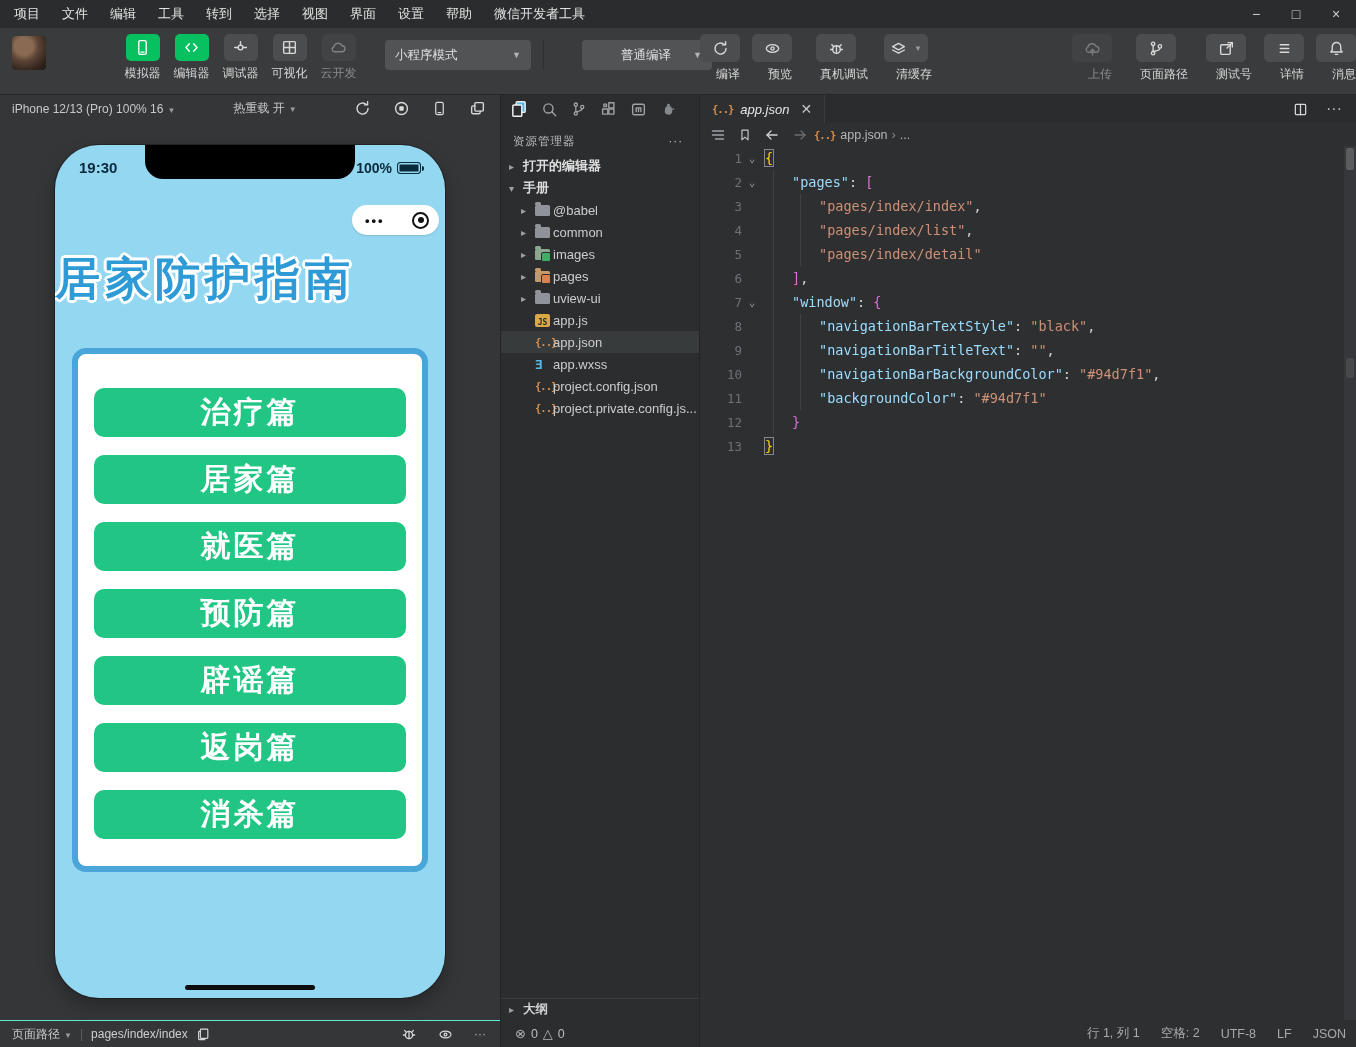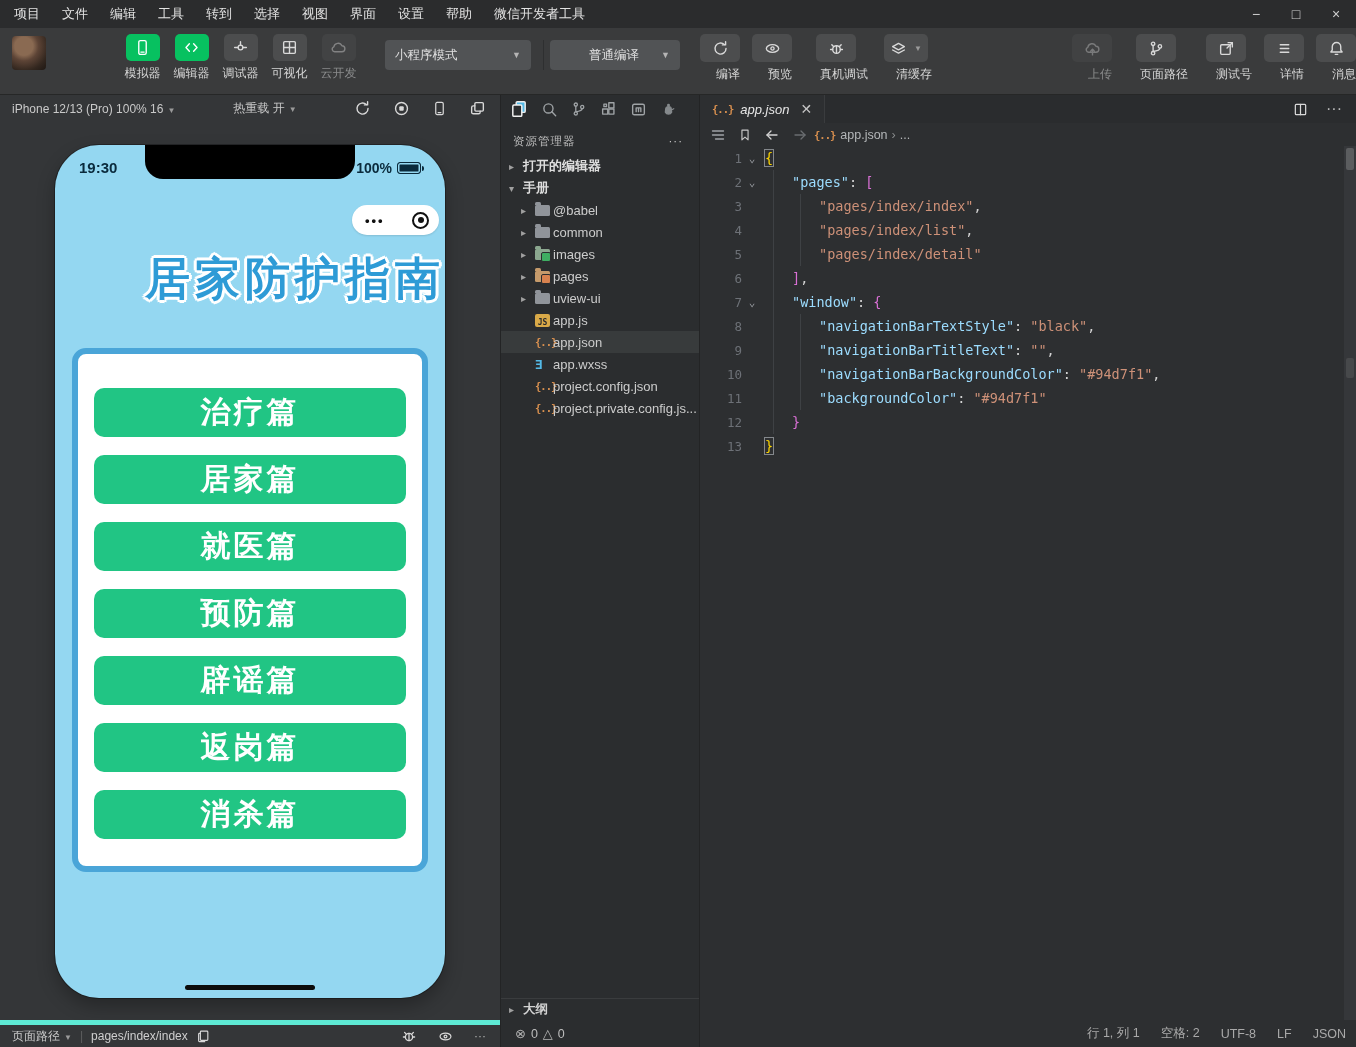--- a/index.html
+++ b/index.html
@@ -217,7 +217,7 @@
         <span class="caret">▼</span>
       </div>
     <div class="vsep" style="left:543px;"></div>
-    <div class="select" style="left:550px;width:130px;padding-left:39px;">
+    <div class="select" style="left:582px;width:130px;padding-left:39px;">
         <span>普通编译</span>
         <span class="caret">▼</span>
       </div>

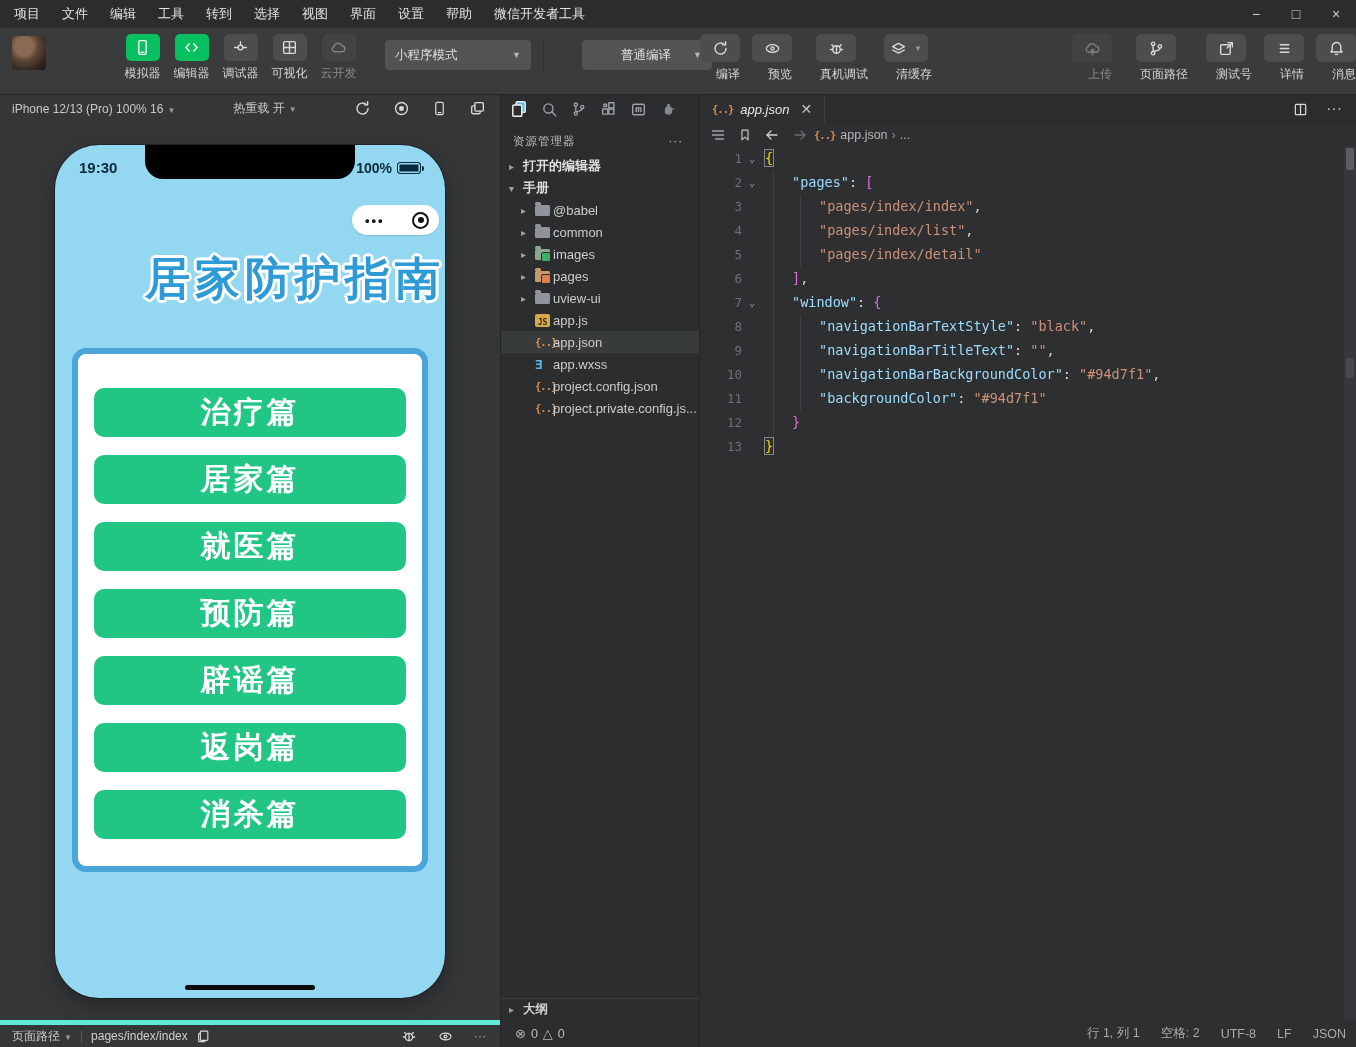--- a/index.html
+++ b/index.html
@@ -59,7 +59,7 @@
   .cap-dots { margin-left:13px; letter-spacing:2px; color:#111; font-size:13px; font-weight:bold; line-height:1; }
   .cap-target { margin-left:auto; margin-right:10px; width:17px; height:17px; border:2px solid #111; border-radius:50%; display:flex; align-items:center; justify-content:center; }
   .cap-target i { width:6px; height:6px; background:#111; border-radius:50%; }
-  .p-title { position:absolute; left:0; top:104px; width:100%; text-align:right; font-size:45px; font-weight:900; letter-spacing:5px; color:#2e9bd6;
+  .p-title { position:absolute; left:0; top:104px; width:100%; text-align:left; font-size:45px; font-weight:900; letter-spacing:5px; color:#2e9bd6;
              text-shadow:-2px -2px 0 #fff,2px -2px 0 #fff,-2px 2px 0 #fff,2px 2px 0 #fff,0 -3px 0 #fff,0 3px 0 #fff,-3px 0 0 #fff,3px 0 0 #fff; }
   .card { position:absolute; left:17px; top:203px; width:356px; height:524px; background:#fff; border:6px solid #4aa5d8; border-radius:14px; }
   .p-btn { position:absolute; left:50%; transform:translateX(-50%); width:312px; height:49px; background:#21c584; border-radius:10px; color:#fff; font-size:30px; font-weight:900; letter-spacing:3px; display:flex; align-items:center; justify-content:center; }

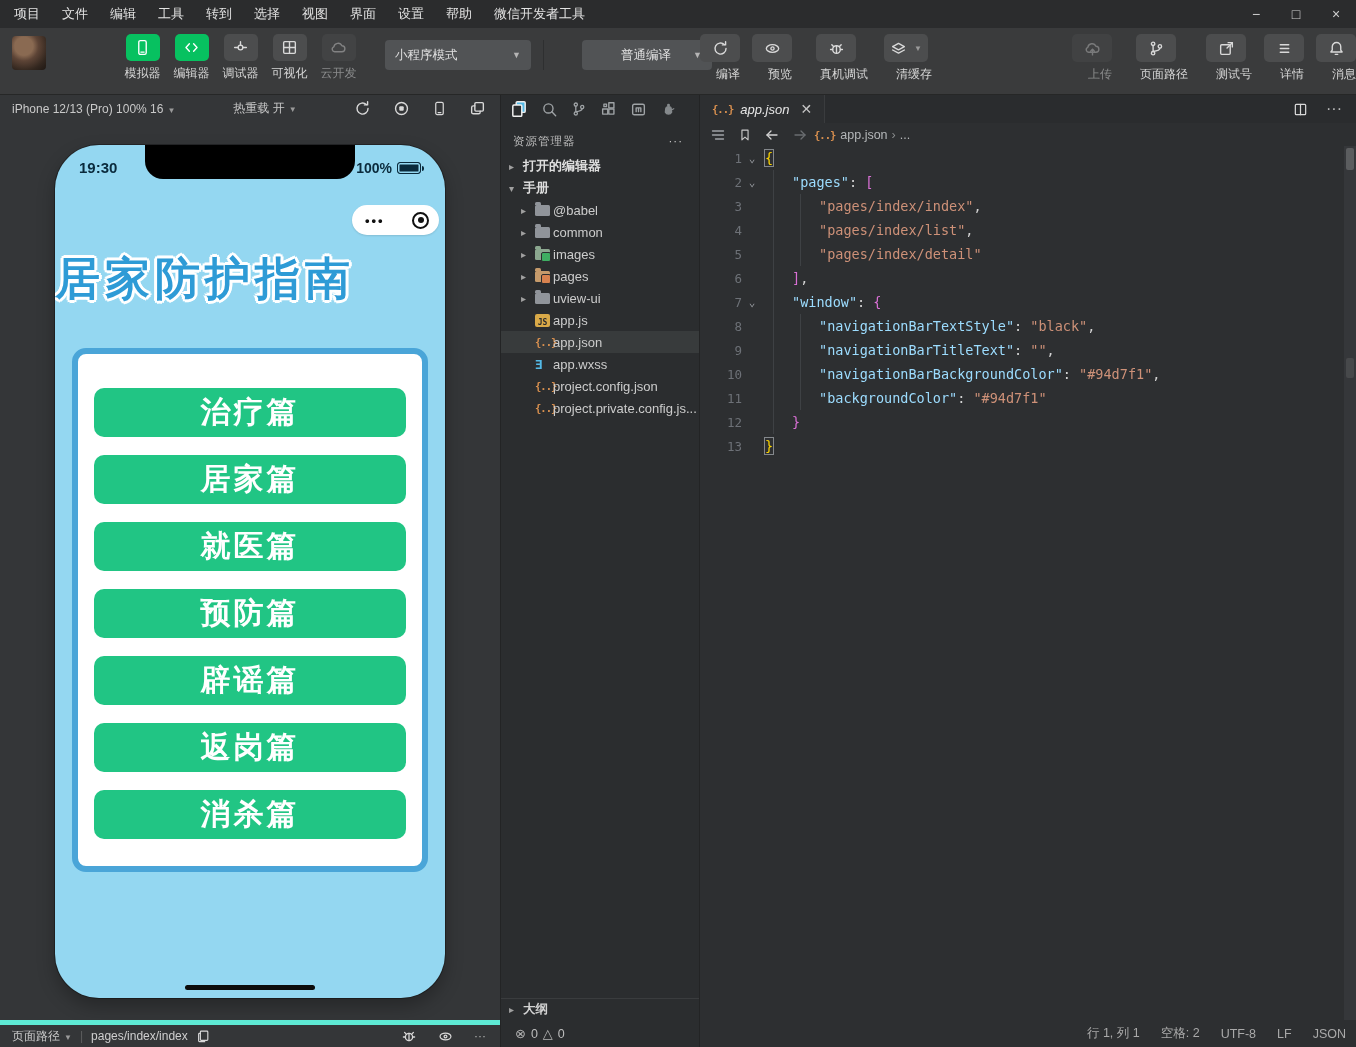--- a/index.html
+++ b/index.html
@@ -64,7 +64,7 @@
   .card { position:absolute; left:17px; top:203px; width:356px; height:524px; background:#fff; border:6px solid #4aa5d8; border-radius:14px; }
   .p-btn { position:absolute; left:50%; transform:translateX(-50%); width:312px; height:49px; background:#21c584; border-radius:10px; color:#fff; font-size:30px; font-weight:900; letter-spacing:3px; display:flex; align-items:center; justify-content:center; }
   .homebar { position:absolute; left:50%; transform:translateX(-50%); bottom:8px; width:130px; height:5px; background:#0c0c0c; border-radius:3px; }
-  .sim-bottom { position:absolute; left:0; bottom:0; width:100%; height:27px; display:flex; align-items:center; font-size:12px; color:#bdbdbd; border-top:5px solid #5eead4; }
+  .sim-bottom { position:absolute; left:0; bottom:0; width:100%; height:27px; display:flex; align-items:center; font-size:12px; color:#bdbdbd; border-top:1px solid #5eead4; }
   .sb-label { margin-left:12px; color:#c9c9c9; }
   .sb-div { margin:0 8px; color:#5c5d5e; }
   .sb-path { color:#cfcfcf; }

